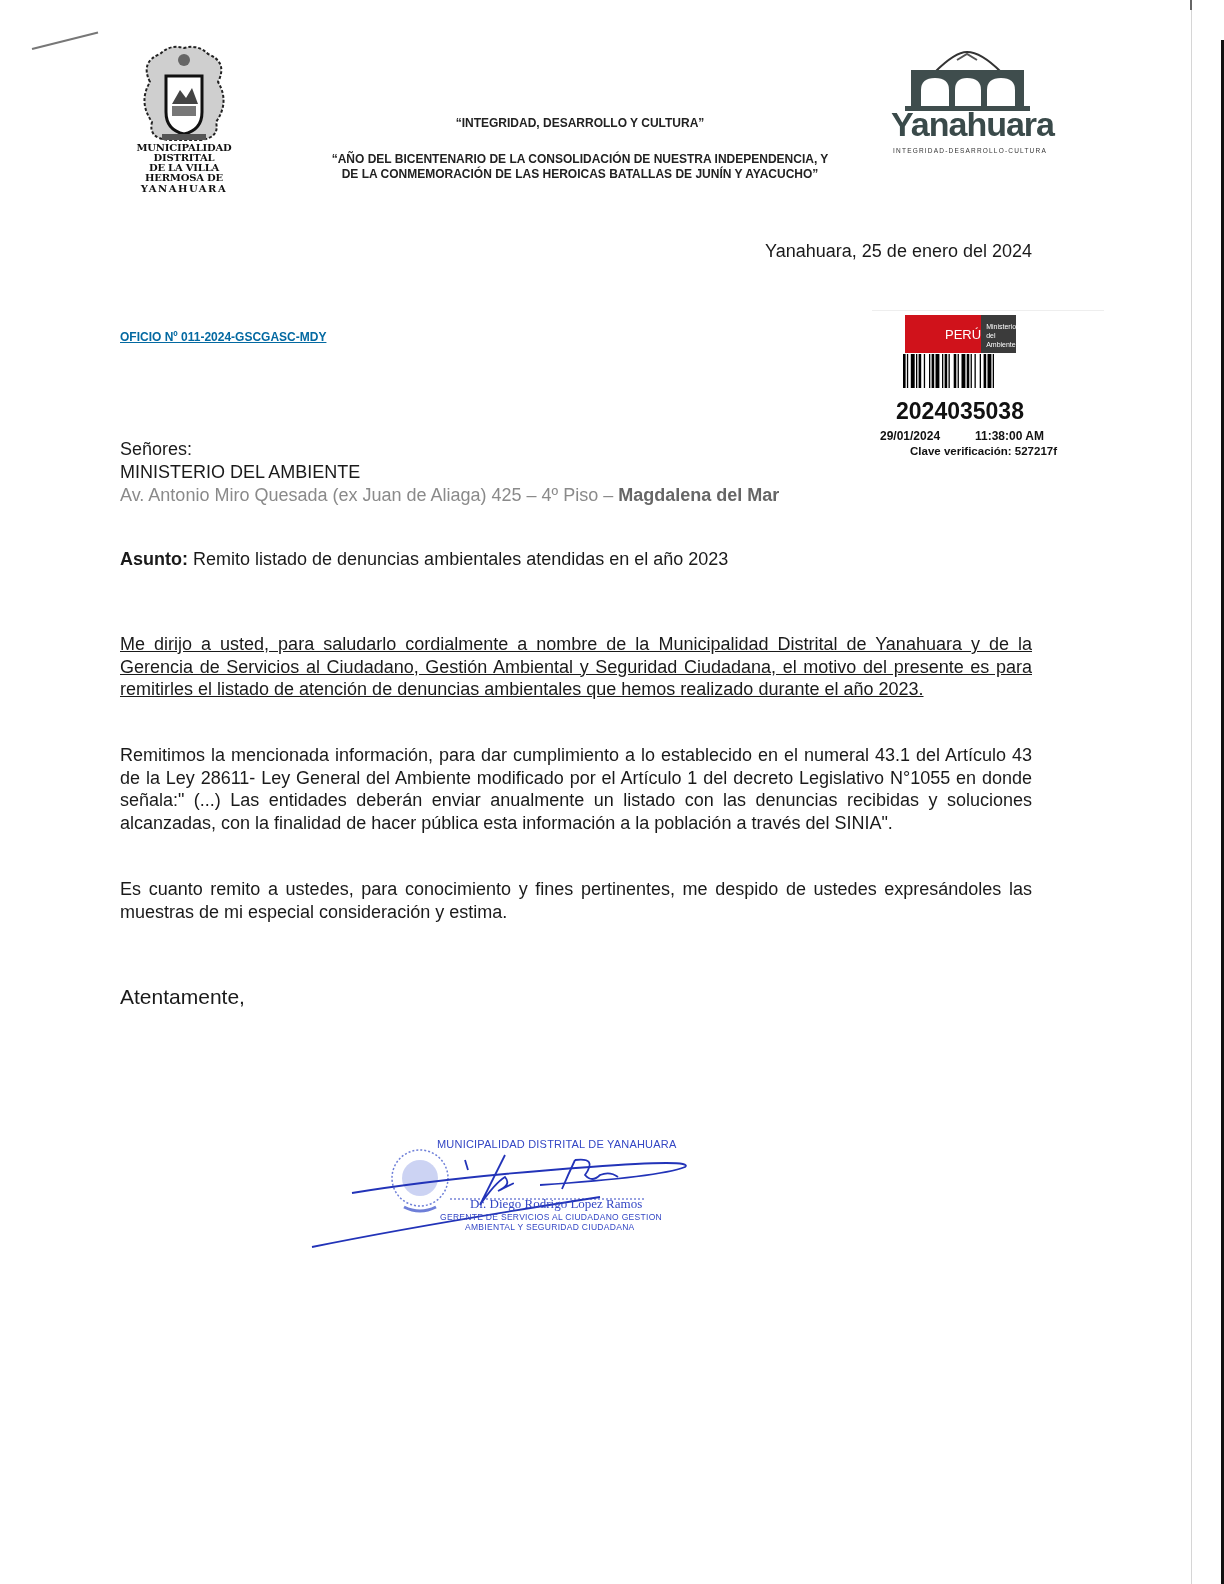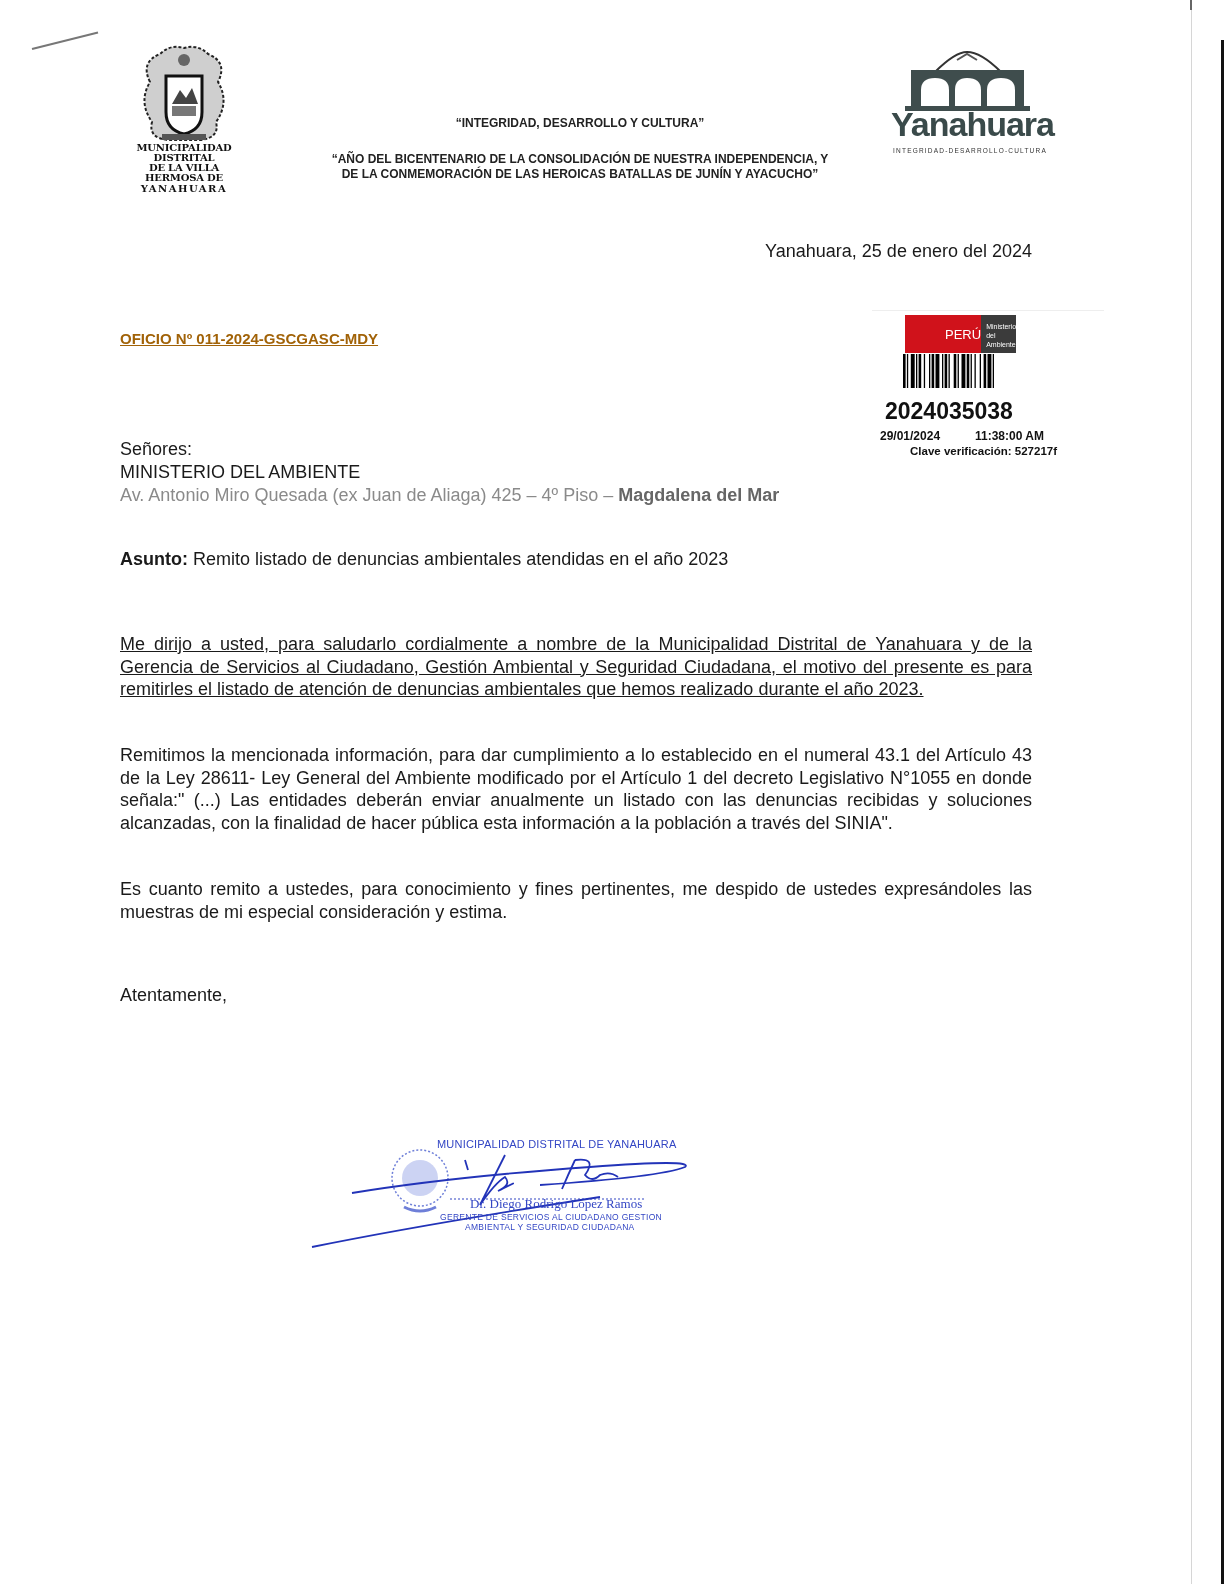--- a/index.html
+++ b/index.html
@@ -31,7 +31,7 @@
 
     .date-line { position: absolute; left: 620px; top: 241px; width: 412px; text-align: right; font-size: 18px; color: #1a1a1a; }
 
-    .oficio { position: absolute; left: 120px; top: 330px; font-size: 15px; font-weight: bold; text-decoration: underline; color: #a16207; }
+    .oficio { position: absolute; left: 120px; top: 330px; font-size: 12px; font-weight: bold; text-decoration: underline; color: #0369a1; }
 
     
     .stamp-bg { position: absolute; left: 872px; top: 310px; width: 232px; height: 1px; background: #eee; }

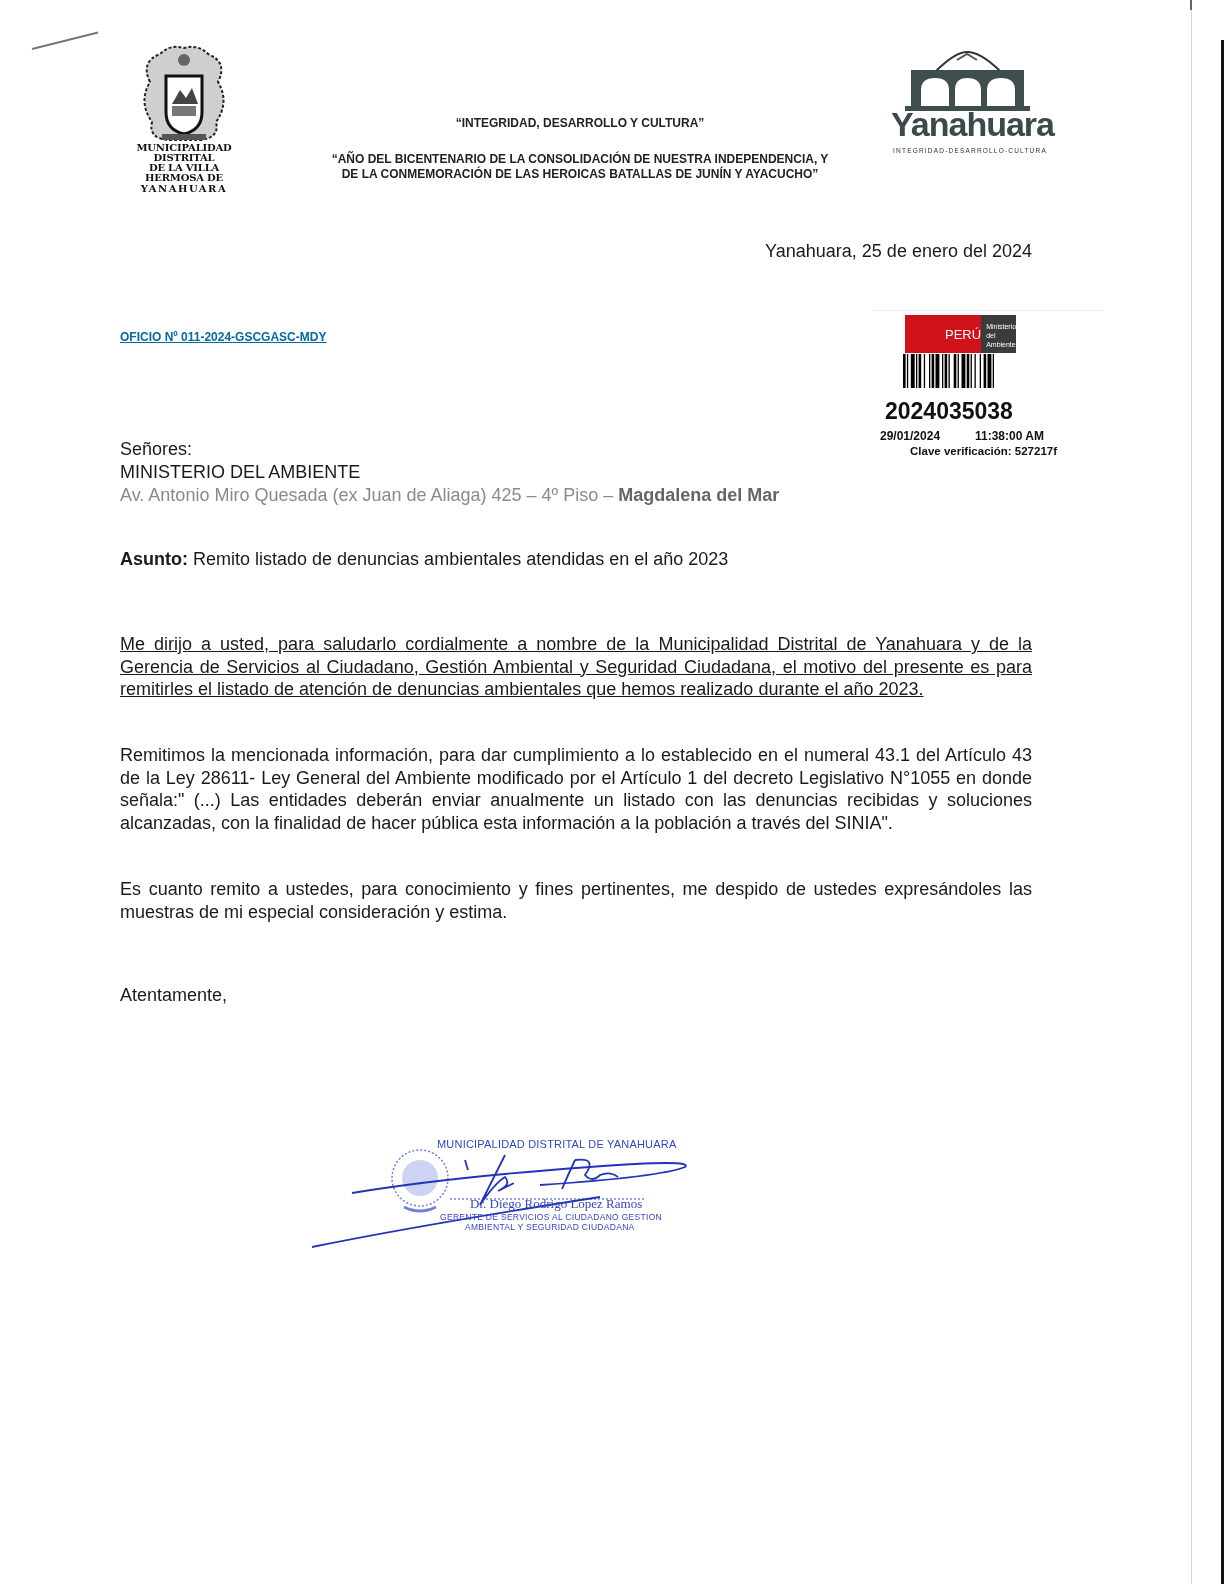--- a/index.html
+++ b/index.html
@@ -39,7 +39,7 @@
     .minam .peru { width: 40px; background: #d0121b; color: #fff; font-size: 13px; display: flex; align-items: center; justify-content: center; padding-left: 40px; }
     .minam .min { flex: 1; background: #3b3b3b; color: #fff; font-size: 7px; line-height: 9px; padding: 7px 0 0 5px; }
     .barcode { position: absolute; left: 903px; top: 354px; width: 124px; height: 34px; }
-    .stamp-num { position: absolute; left: 885px; top: 398px; width: 150px; text-align: left; font-size: 23px; font-weight: bold; color: #111; }
+    .stamp-num { position: absolute; left: 885px; top: 398px; width: 150px; text-align: center; font-size: 23px; font-weight: bold; color: #111; }
     .stamp-date { position: absolute; left: 880px; top: 429px; font-size: 12px; font-weight: bold; color: #111; }
     .stamp-time { position: absolute; left: 975px; top: 429px; font-size: 12px; font-weight: bold; color: #111; }
     .stamp-key { position: absolute; left: 910px; top: 445px; font-size: 11.5px; font-weight: bold; color: #111; }

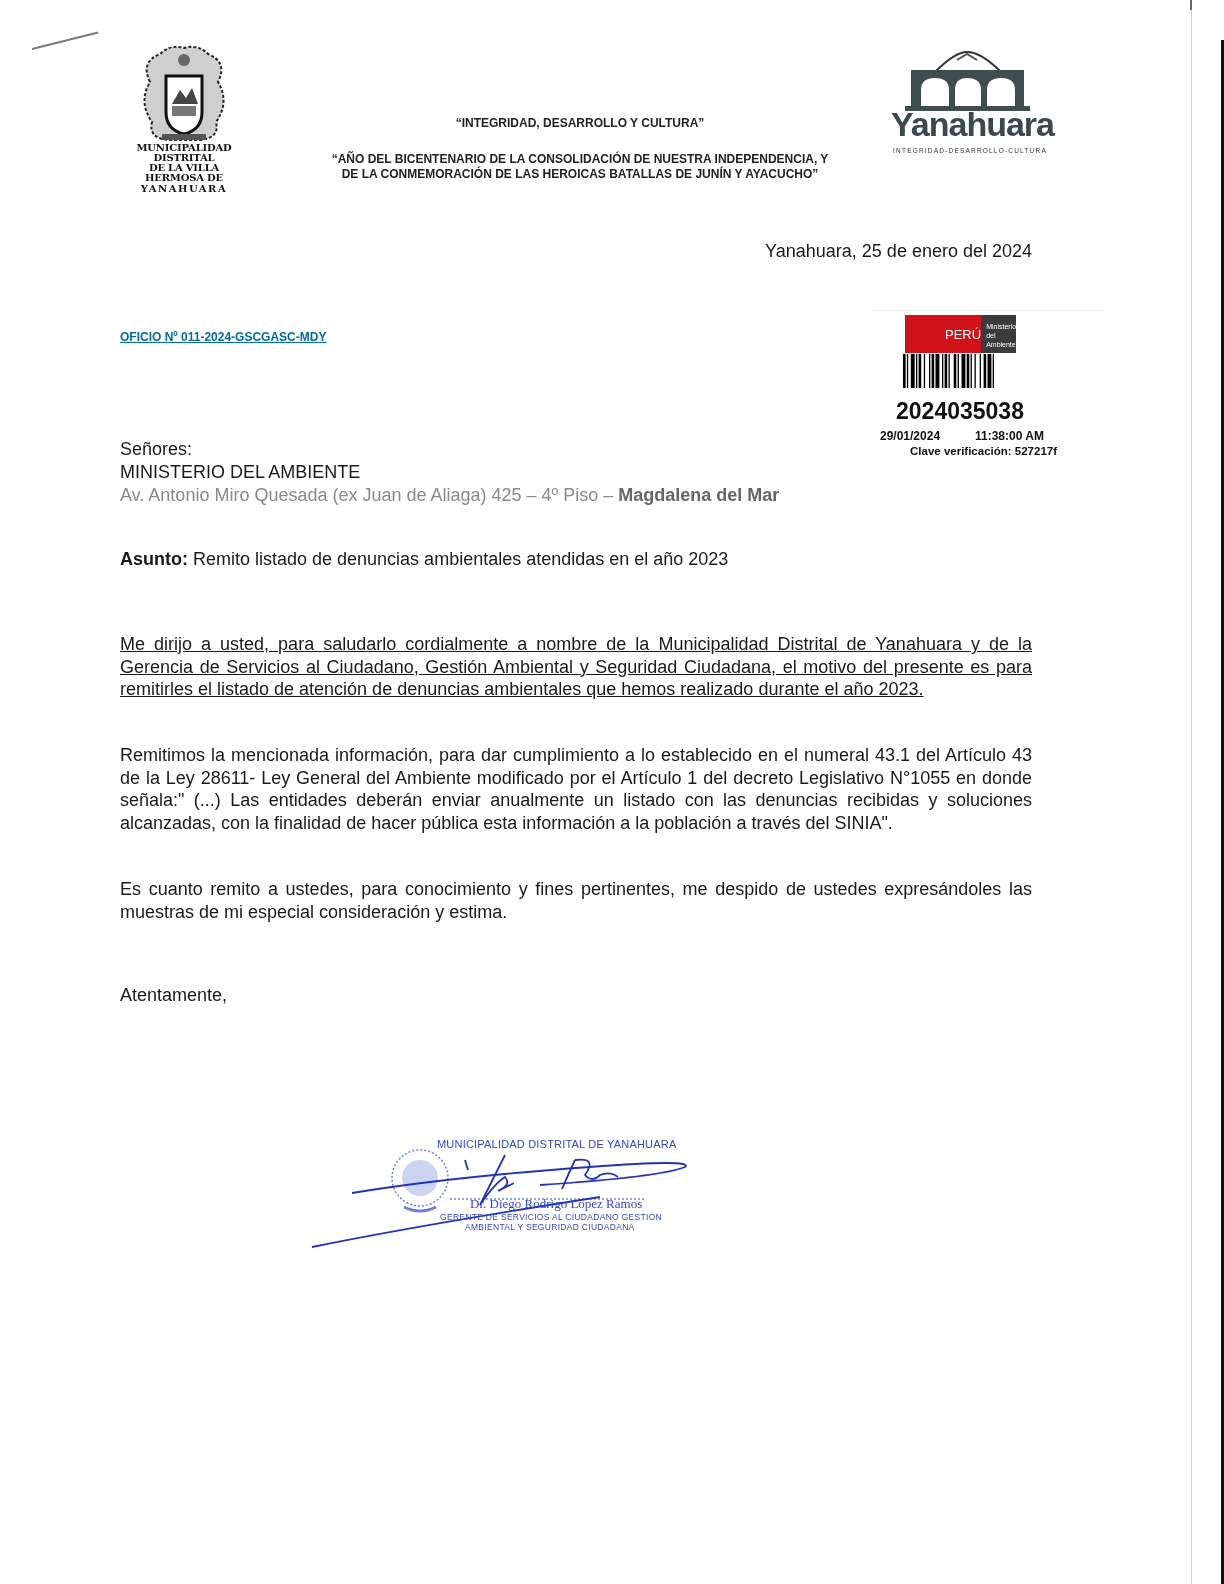--- a/index.html
+++ b/index.html
@@ -55,7 +55,7 @@
     .p1 { top: 633px; text-decoration: underline; }
     .p2 { top: 744px; }
     .p3 { top: 878px; }
-    .closing { position: absolute; left: 120px; top: 985px; font-size: 18px; }
+    .closing { position: absolute; left: 120px; top: 985px; font-size: 21px; }
 
     
     .sig { position: absolute; left: 300px; top: 1125px; width: 420px; height: 140px; }

